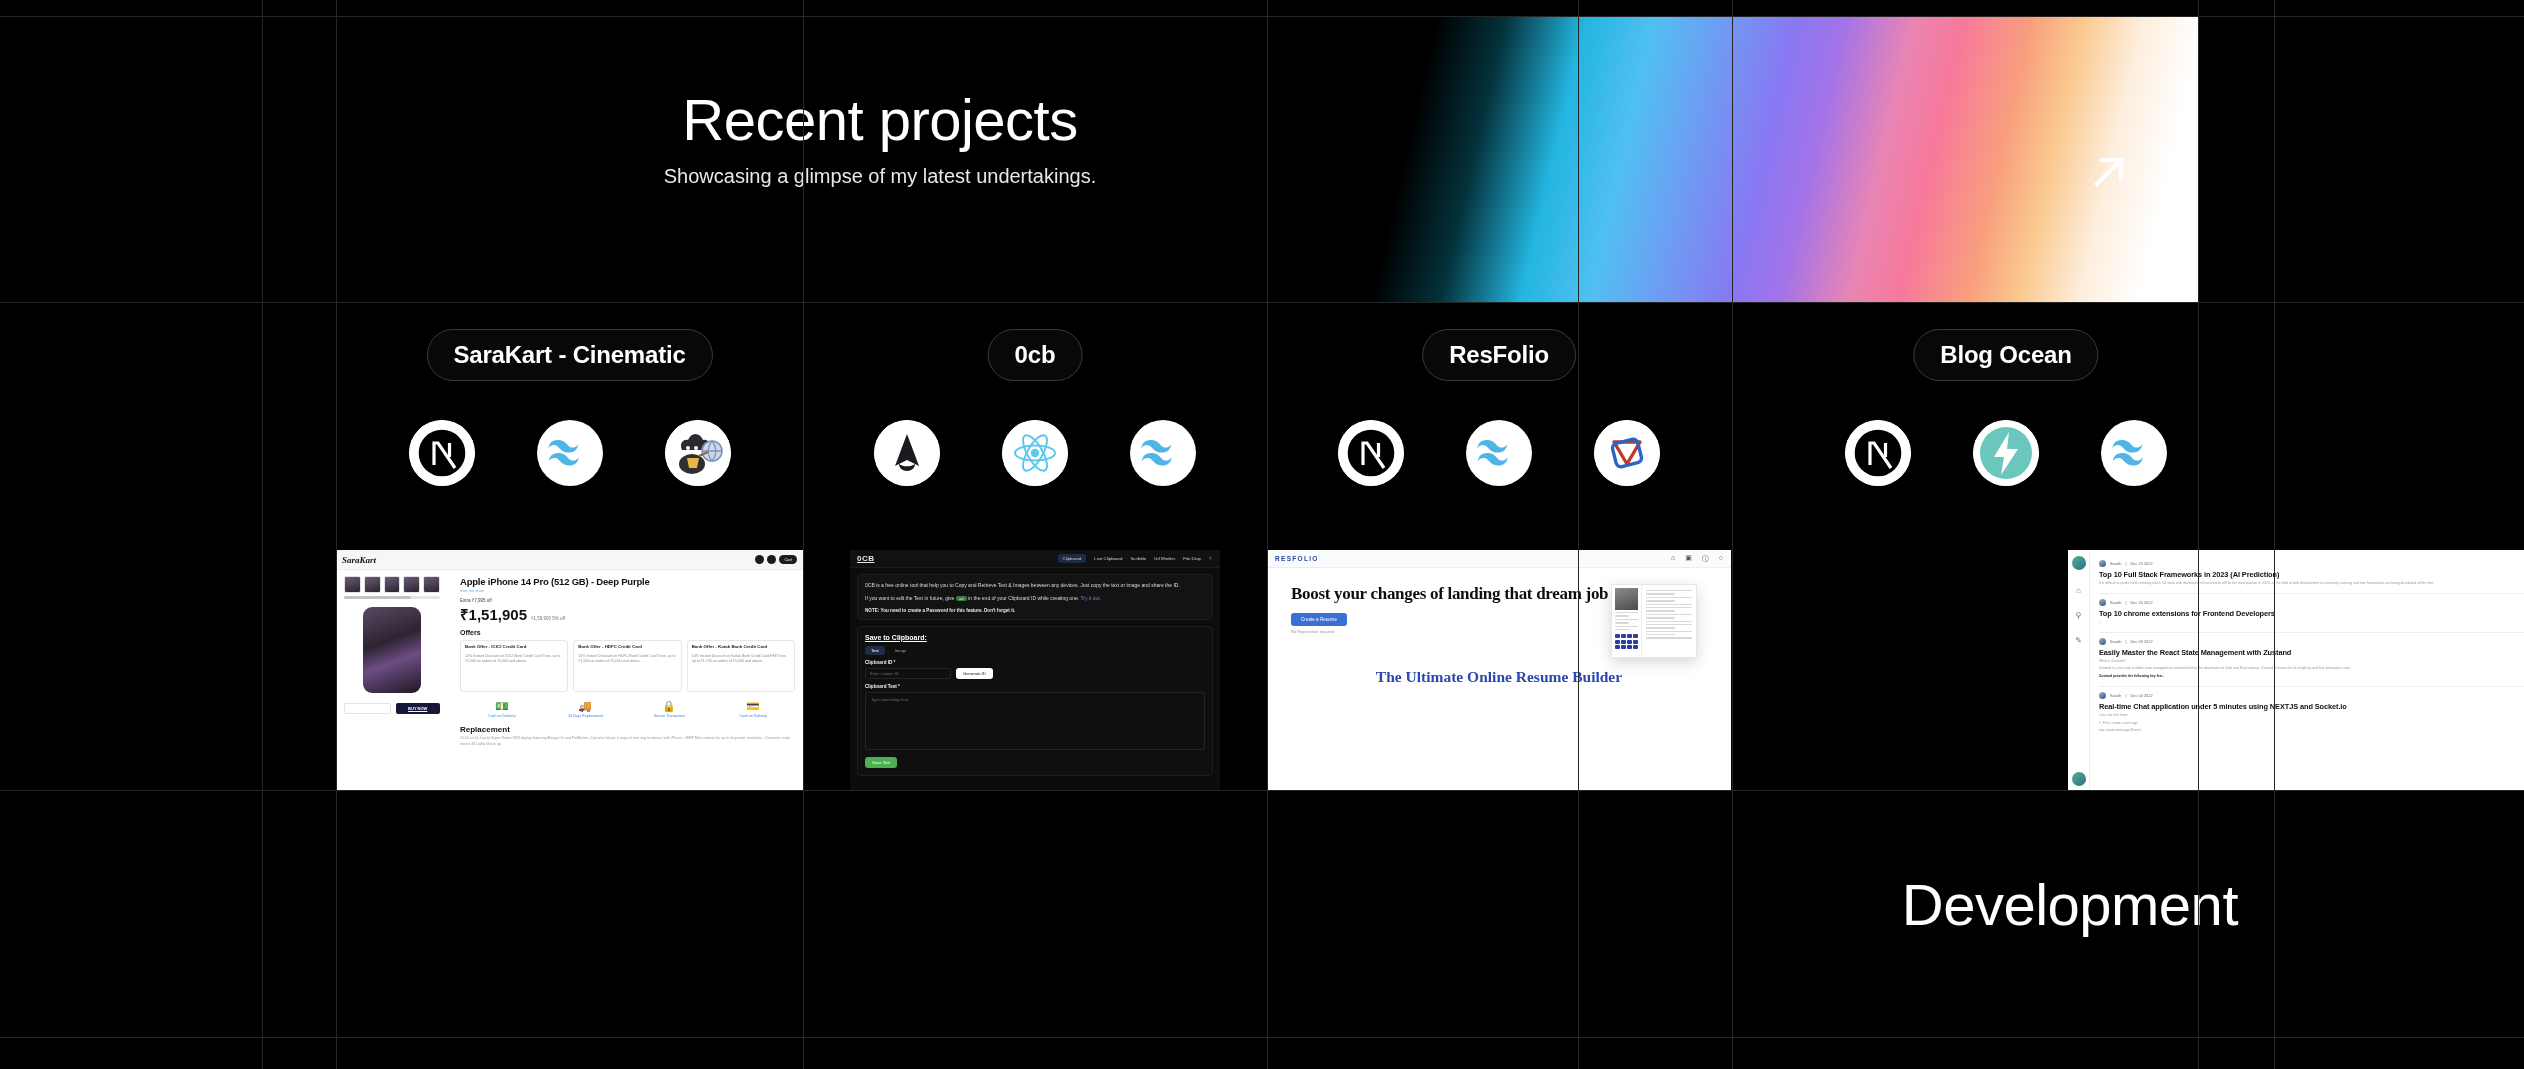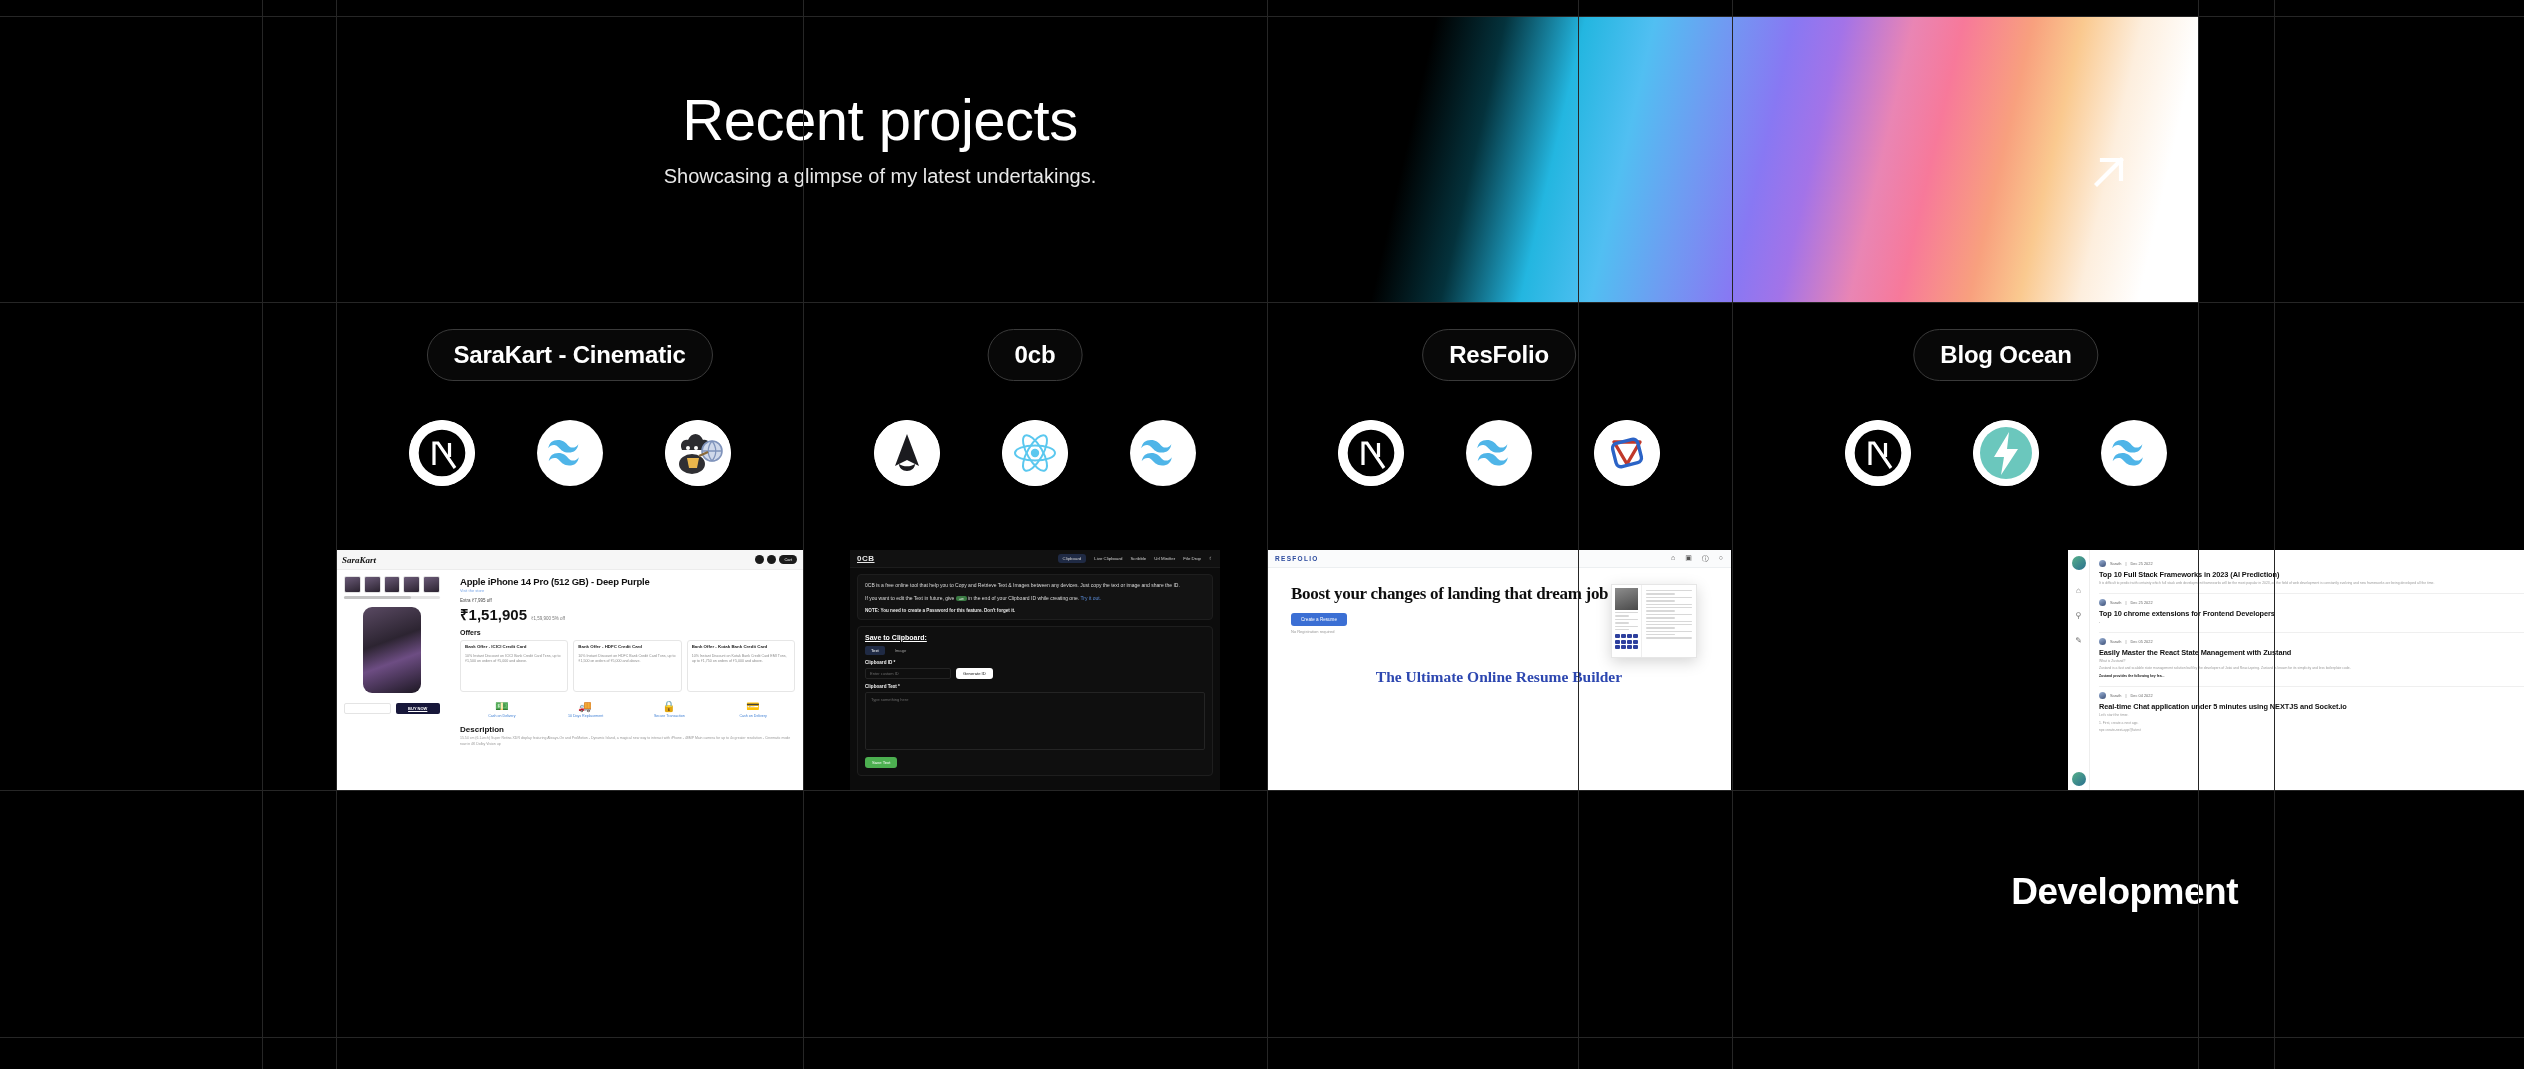--- a/index.html
+++ b/index.html
@@ -359,7 +359,7 @@
                   <span>Cash on Delivery</span>
                 </div>
             </div>
-            <div class="sk-desc">Description</div>
+            <div class="sk-desc">Replacement</div>
             <div class="sk-desc-p">15.54 cm (6.1-inch) Super Retina XDR display featuring Always-On and ProMotion - Dynamic Island, a magical new way to interact with iPhone - 48MP Main camera for up to 4x greater resolution - Cinematic mode now in 4K Dolby Vision up</div>
           </div>
         </div>

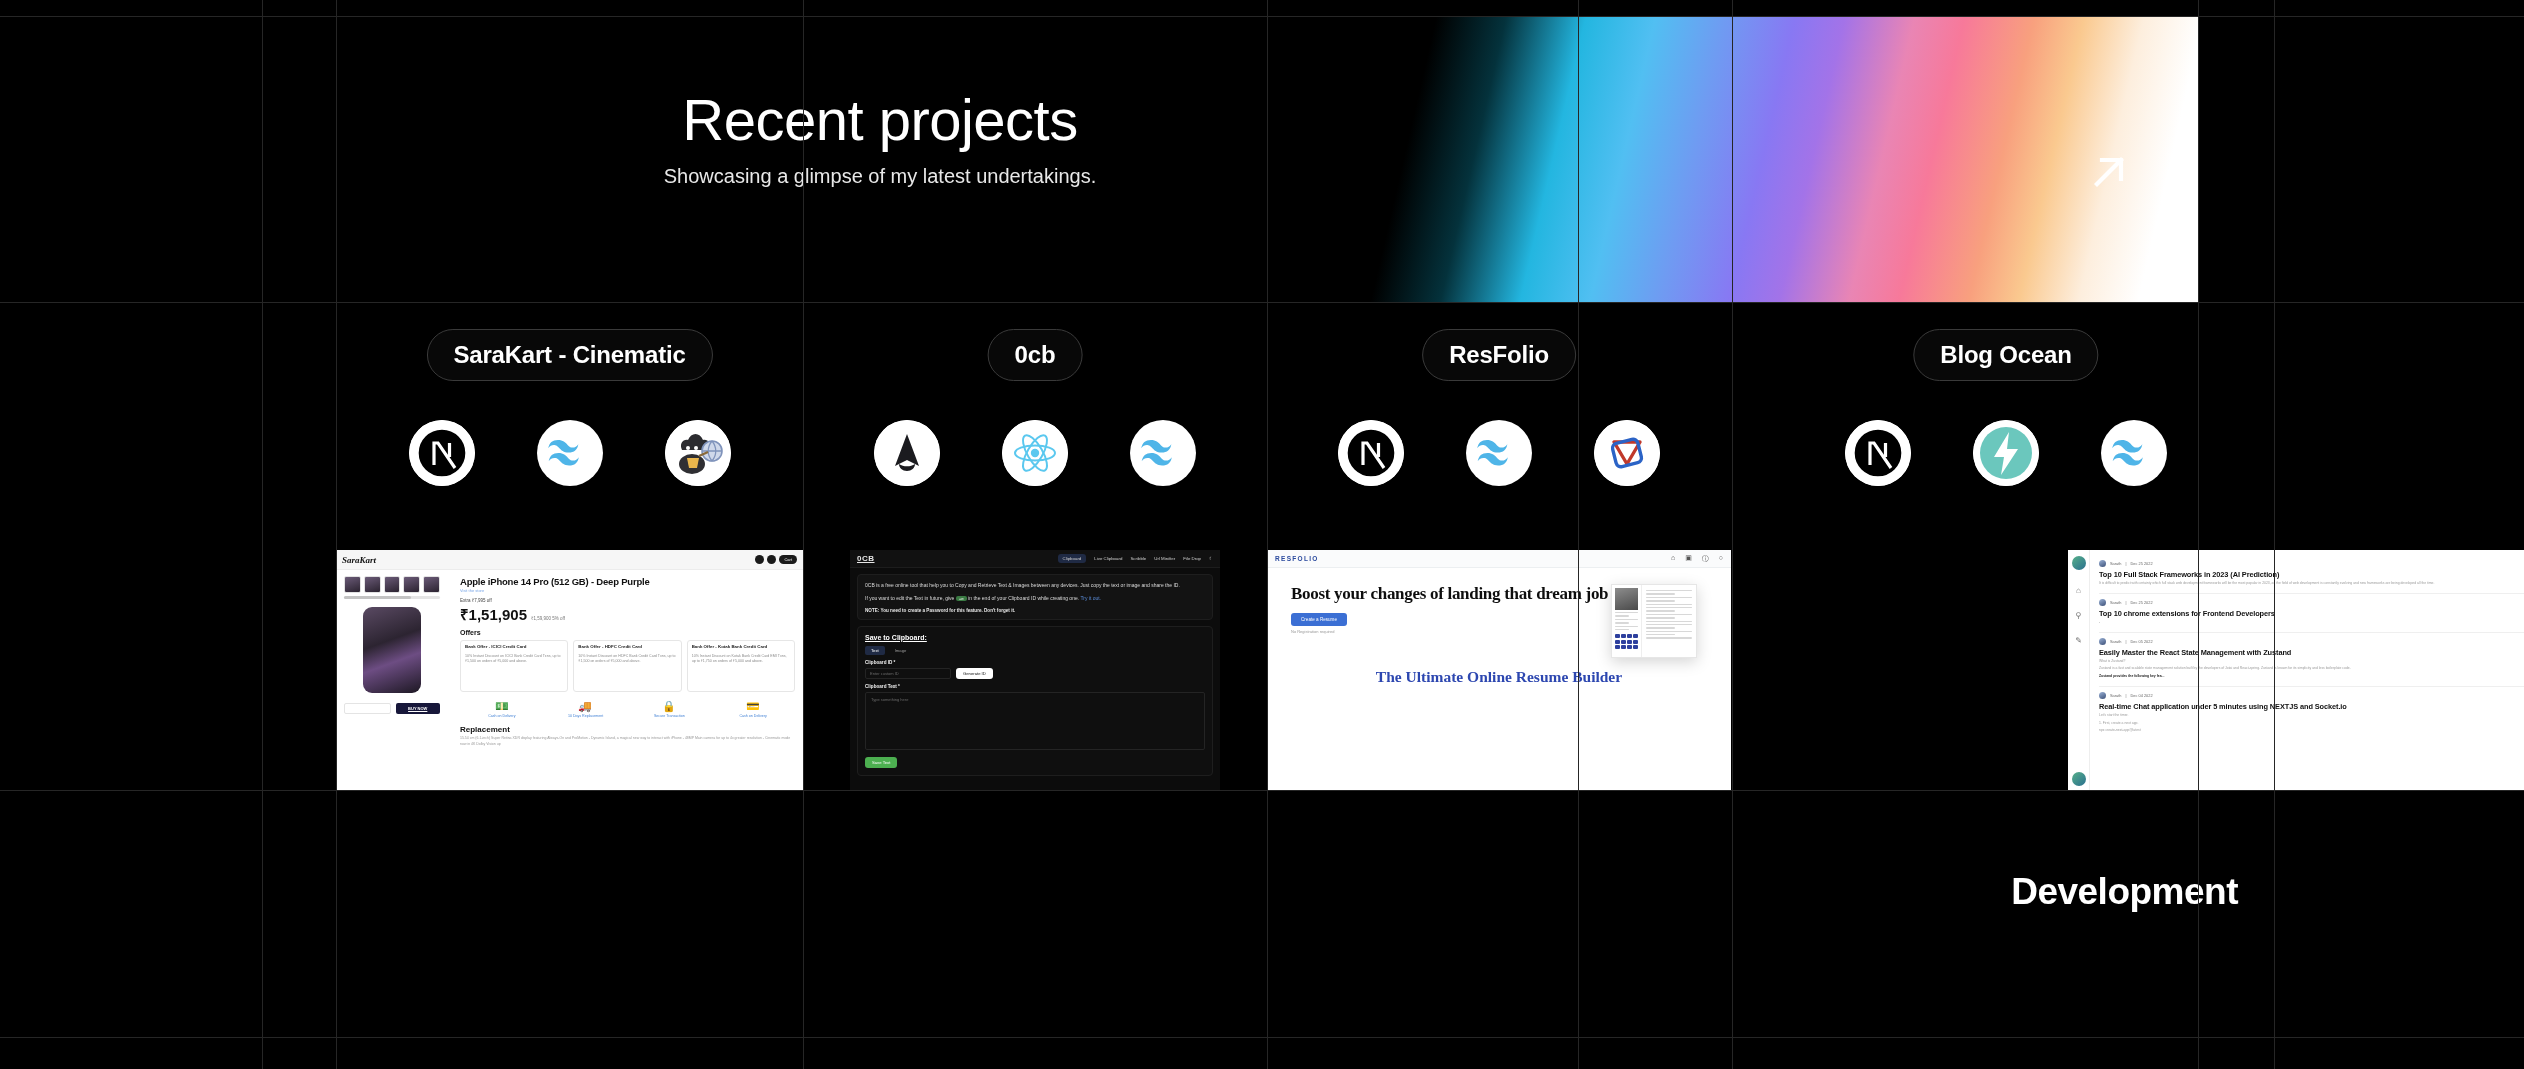--- a/index.html
+++ b/index.html
@@ -219,7 +219,7 @@
   }
   .dev-text{
     position:absolute; right:36px; top:80px;
-    font-size:37px; font-weight:700; letter-spacing:-0.5px; color:#fff;
+    font-size:58px; font-weight:400; letter-spacing:-0.5px; color:#fff;
     white-space:nowrap;
   }
 </style>

